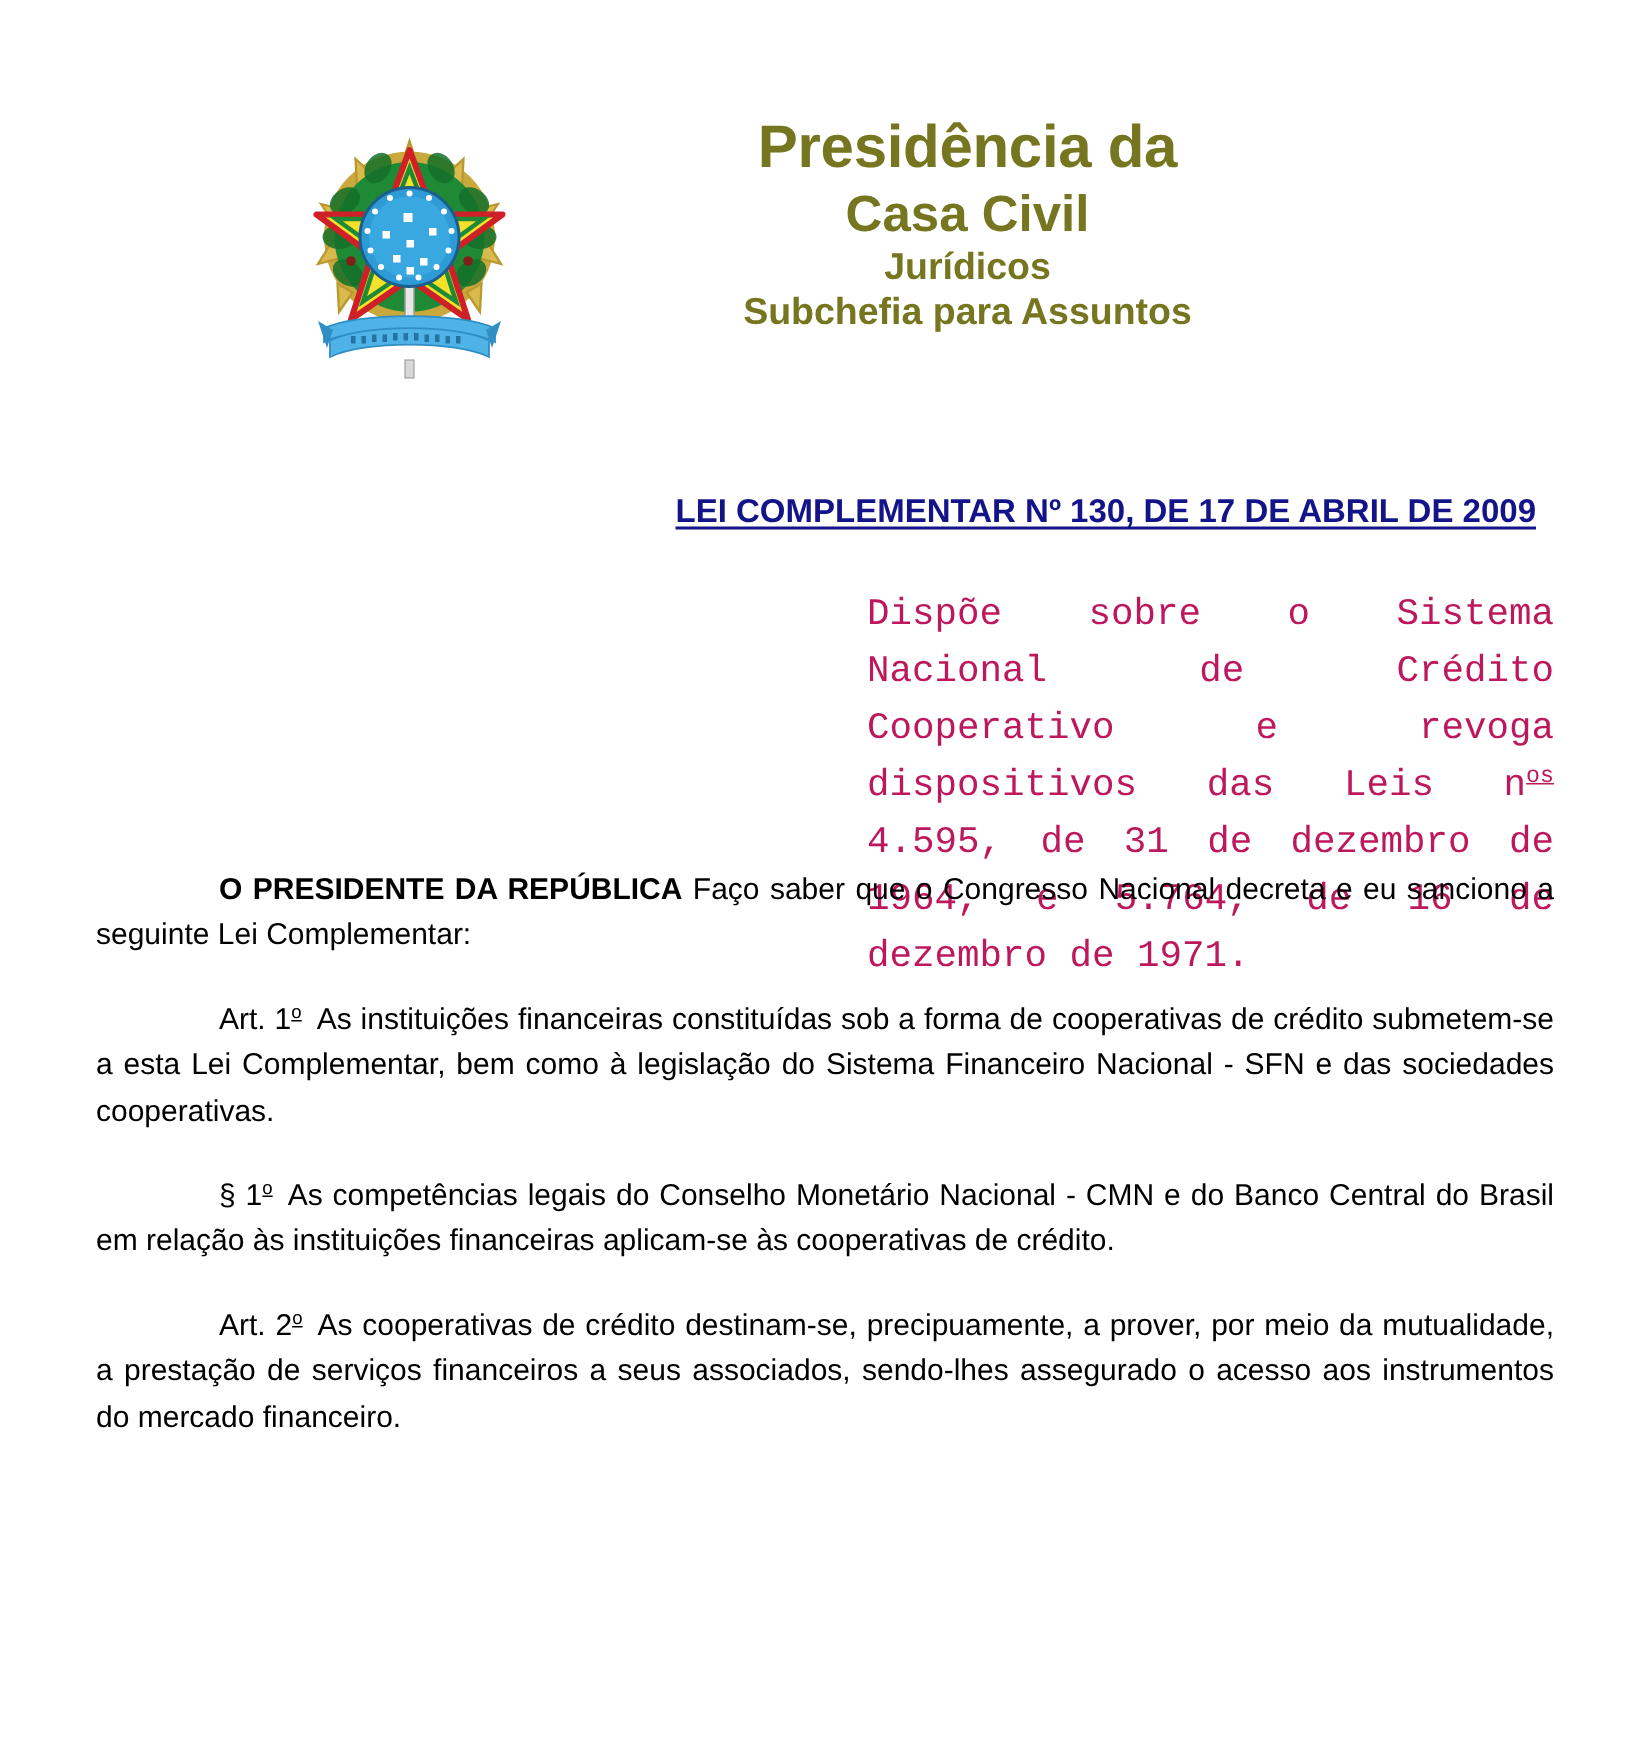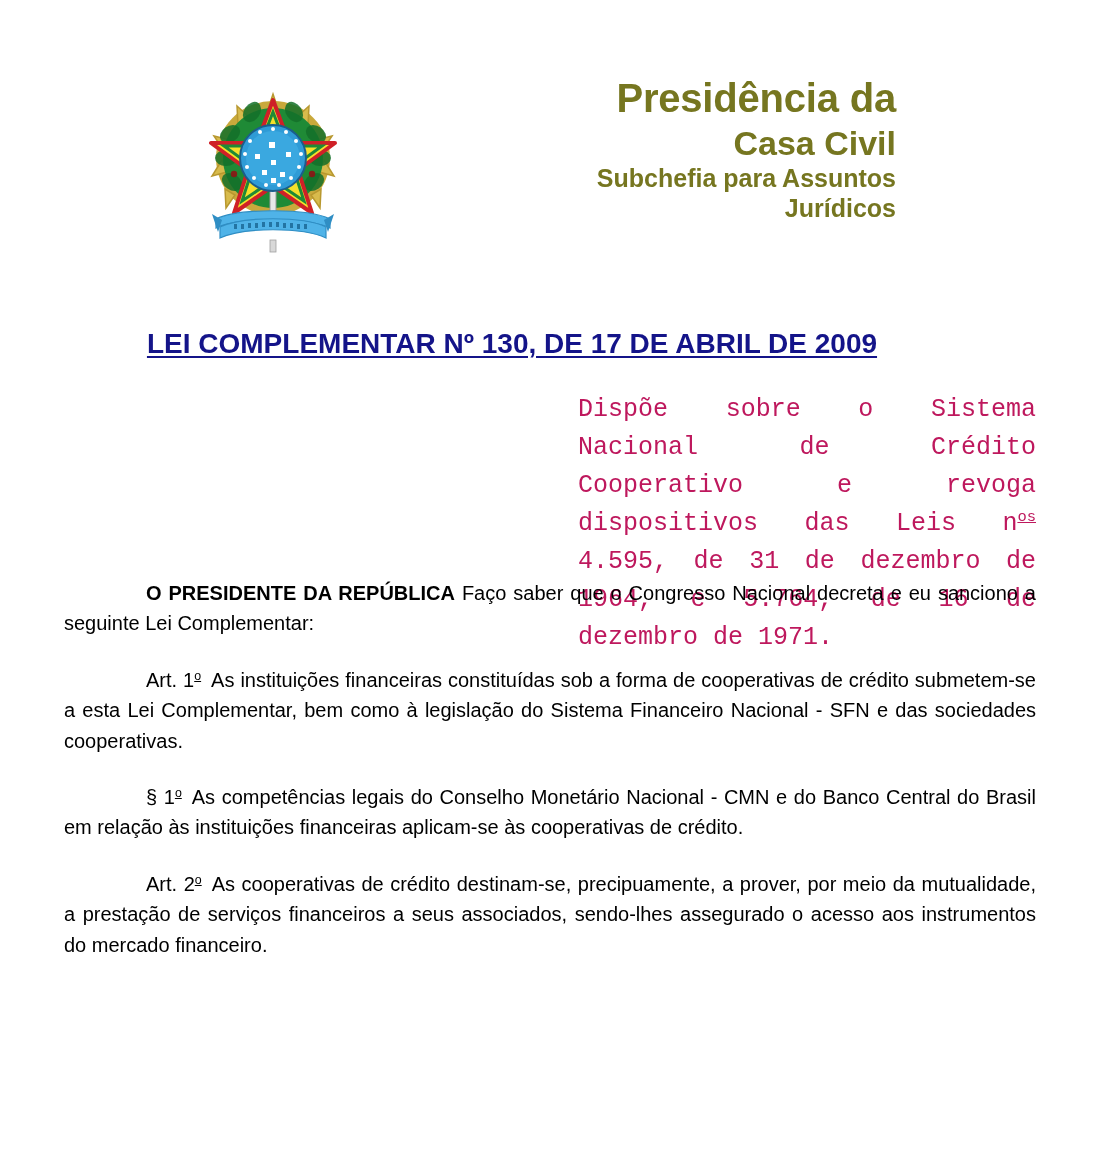--- a/index.html
+++ b/index.html
@@ -39,10 +39,10 @@
 
   .header-titles {
     position: absolute;
-    left: 366px;
+    left: 380px;
     top: 14px;
     width: 530px;
-    text-align: right;
+    text-align: center;
     color: #767620;
     font-weight: bold;
     line-height: 1.12;

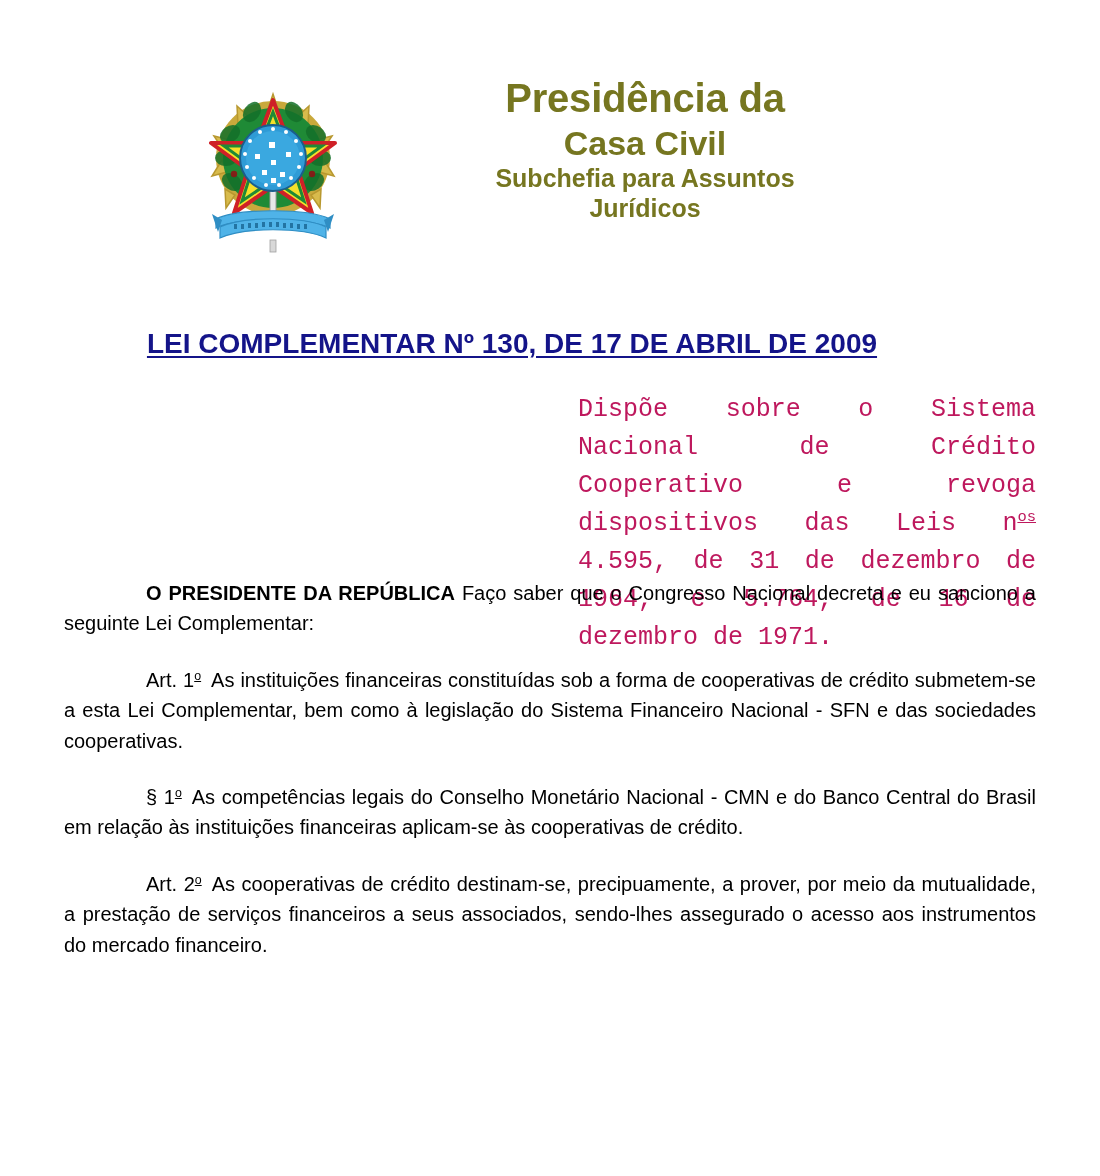--- a/index.html
+++ b/index.html
@@ -224,8 +224,8 @@
     <div class="header-titles">
       <div class="line-presidencia">Presidência da</div>
       <div class="line-casacivil">Casa Civil</div>
+      <div class="line-subchefia">Jurídicos</div>
       <div class="line-subchefia">Subchefia para Assuntos</div>
-      <div class="line-subchefia">Jurídicos</div>
     </div>
   </div>
 

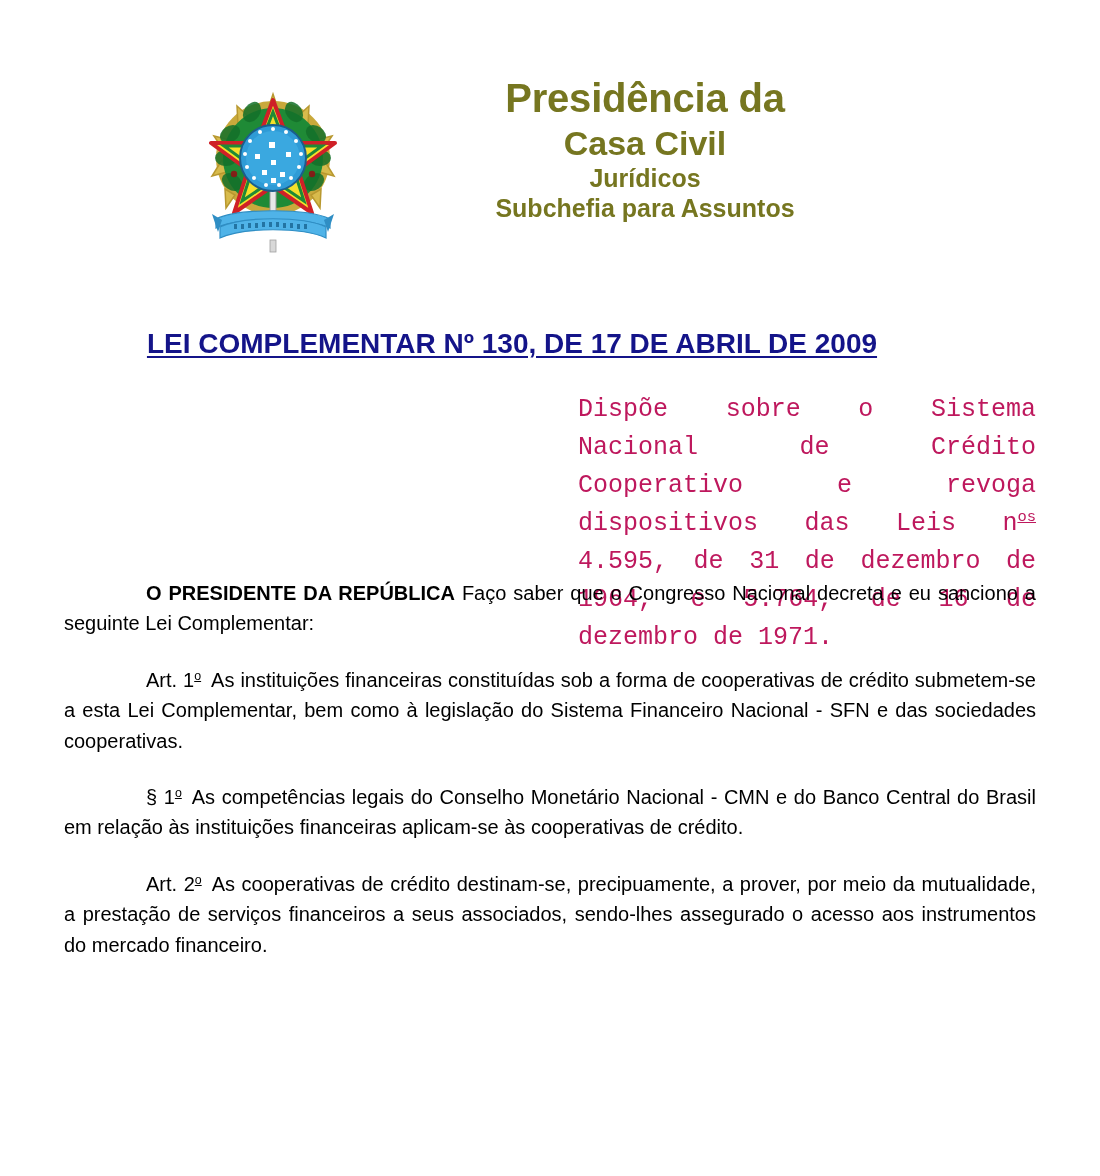--- a/index.html
+++ b/index.html
@@ -67,10 +67,10 @@
     top: 328px;
     left: 0;
     width: 1024px;
-    text-align: center;
+    text-align: right;
     color: #141489;
     font-weight: bold;
-    font-size: 28px;
+    font-size: 22px;
     text-decoration: underline;
     text-underline-offset: 3px;
   }

